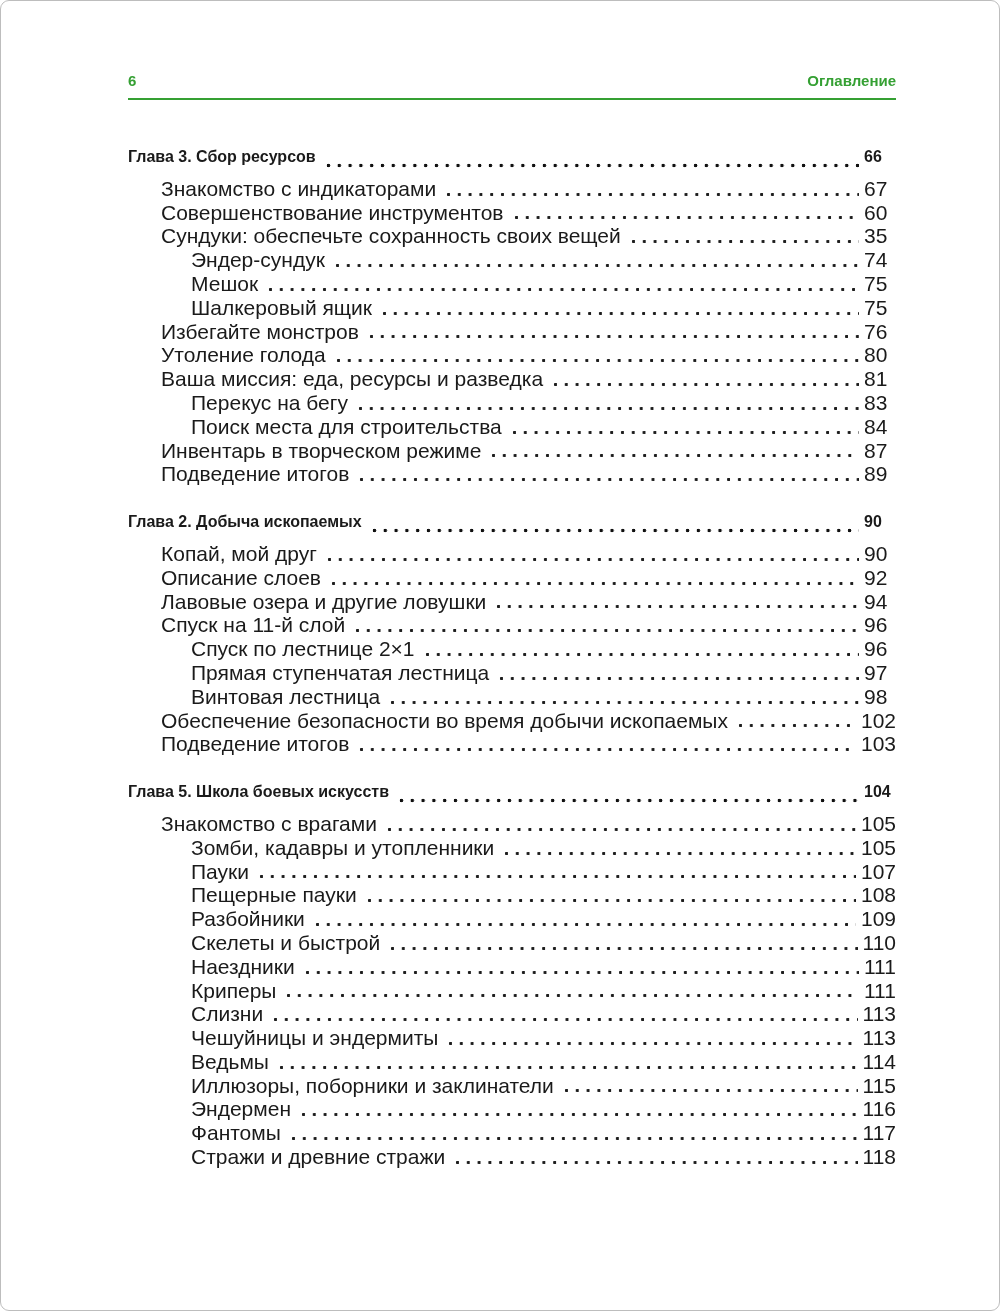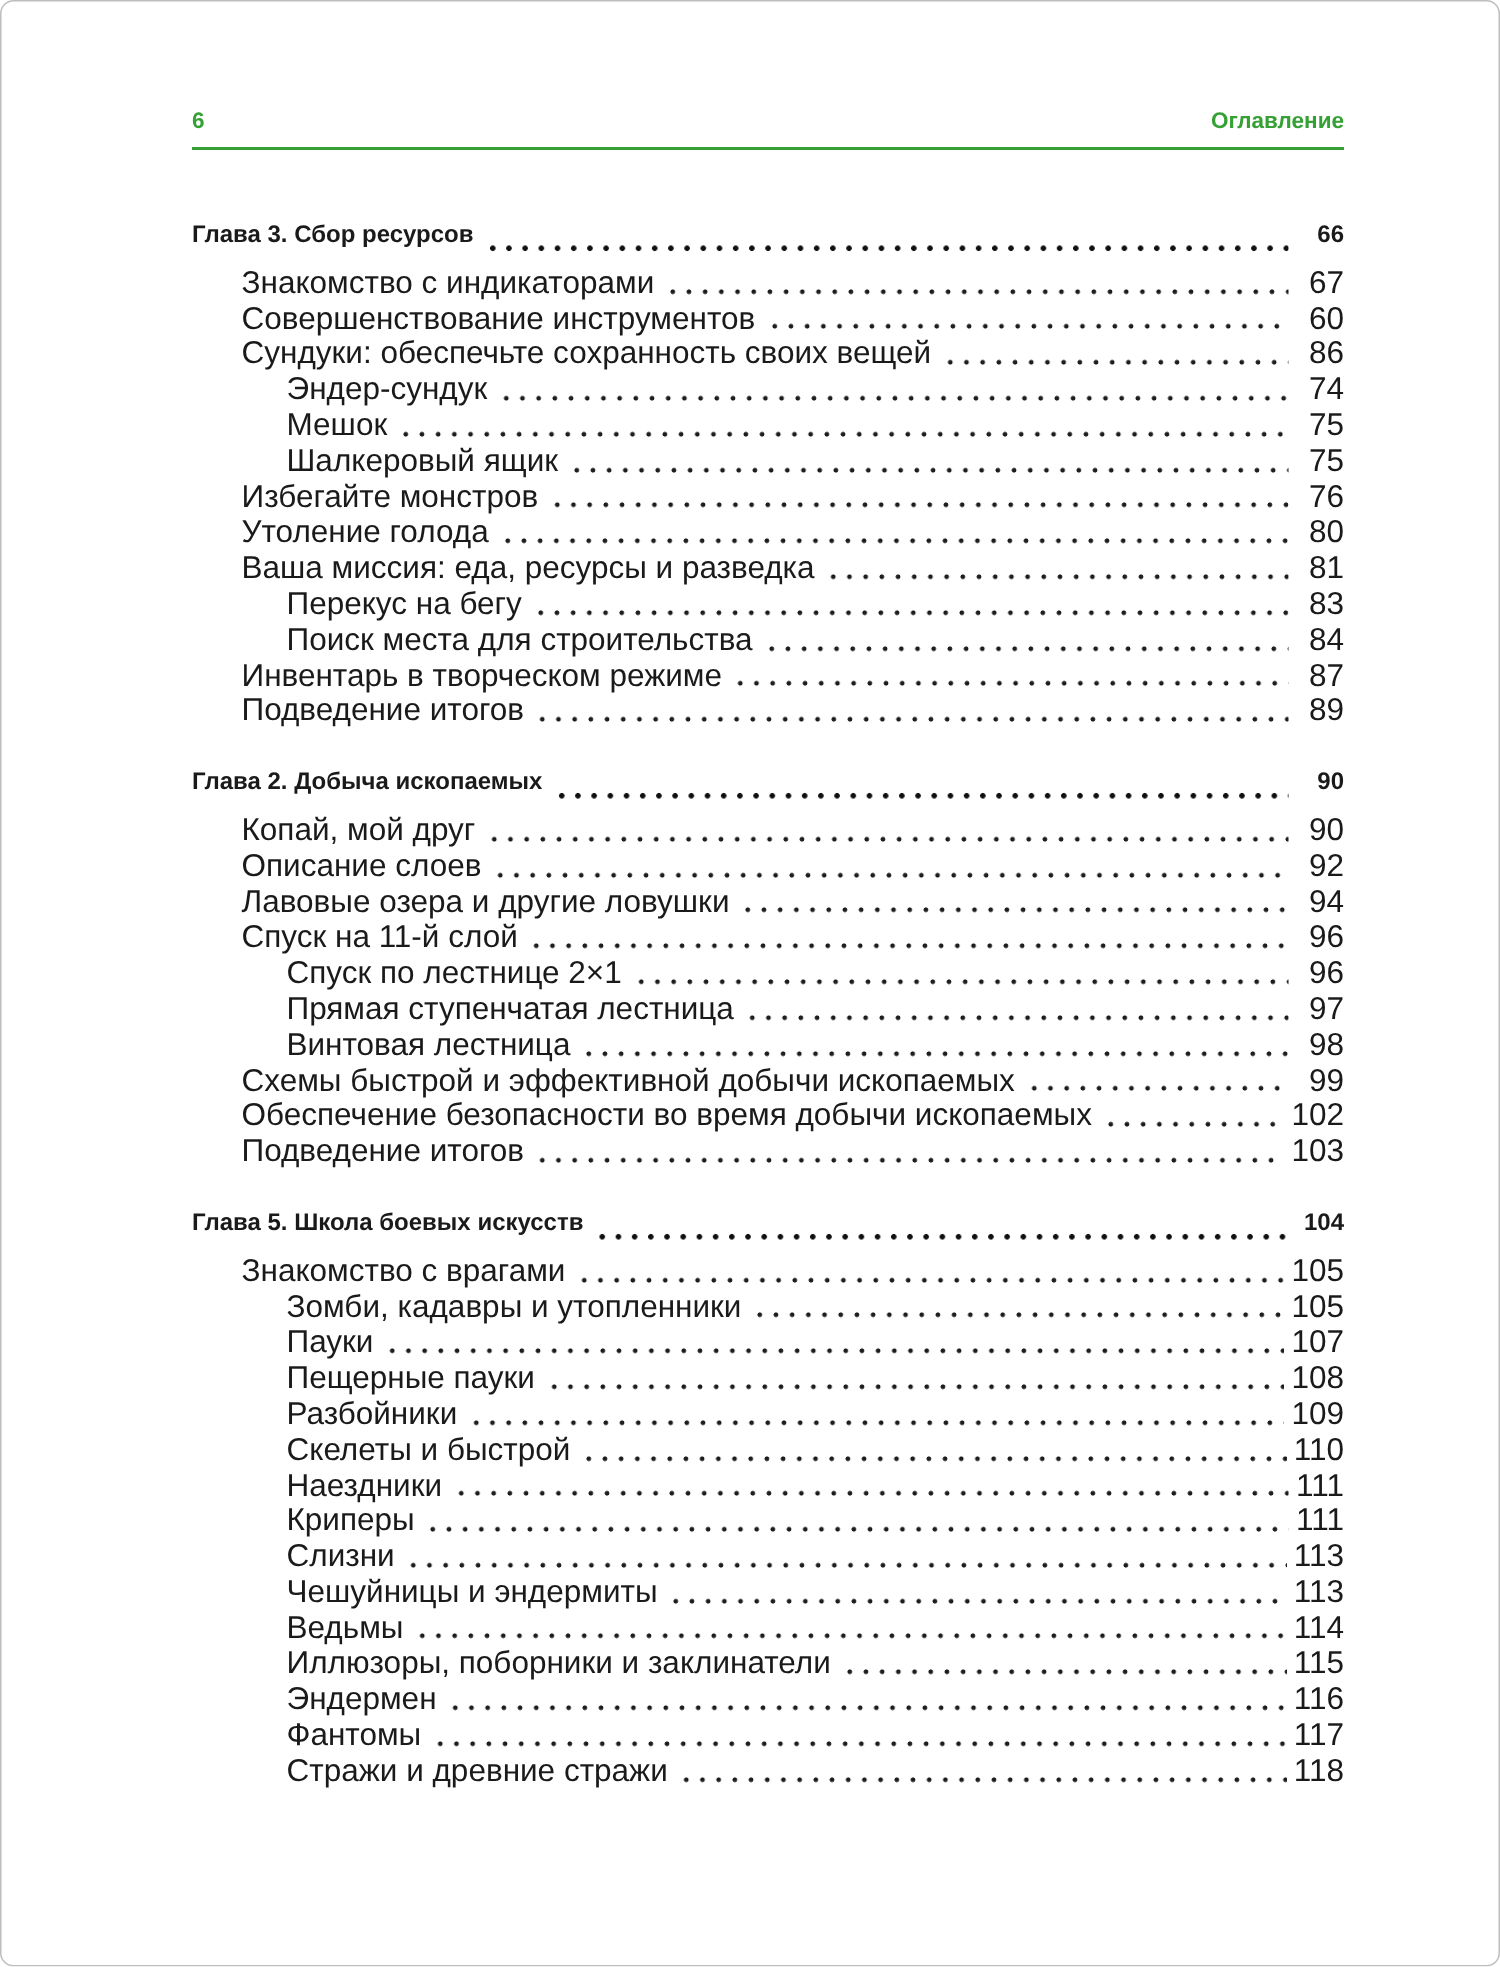--- a/index.html
+++ b/index.html
@@ -75,7 +75,7 @@
   }
   .page-num {
     min-width: 32px;
-    text-align: right;
+    text-align: left;
     white-space: nowrap;
   }
 </style>

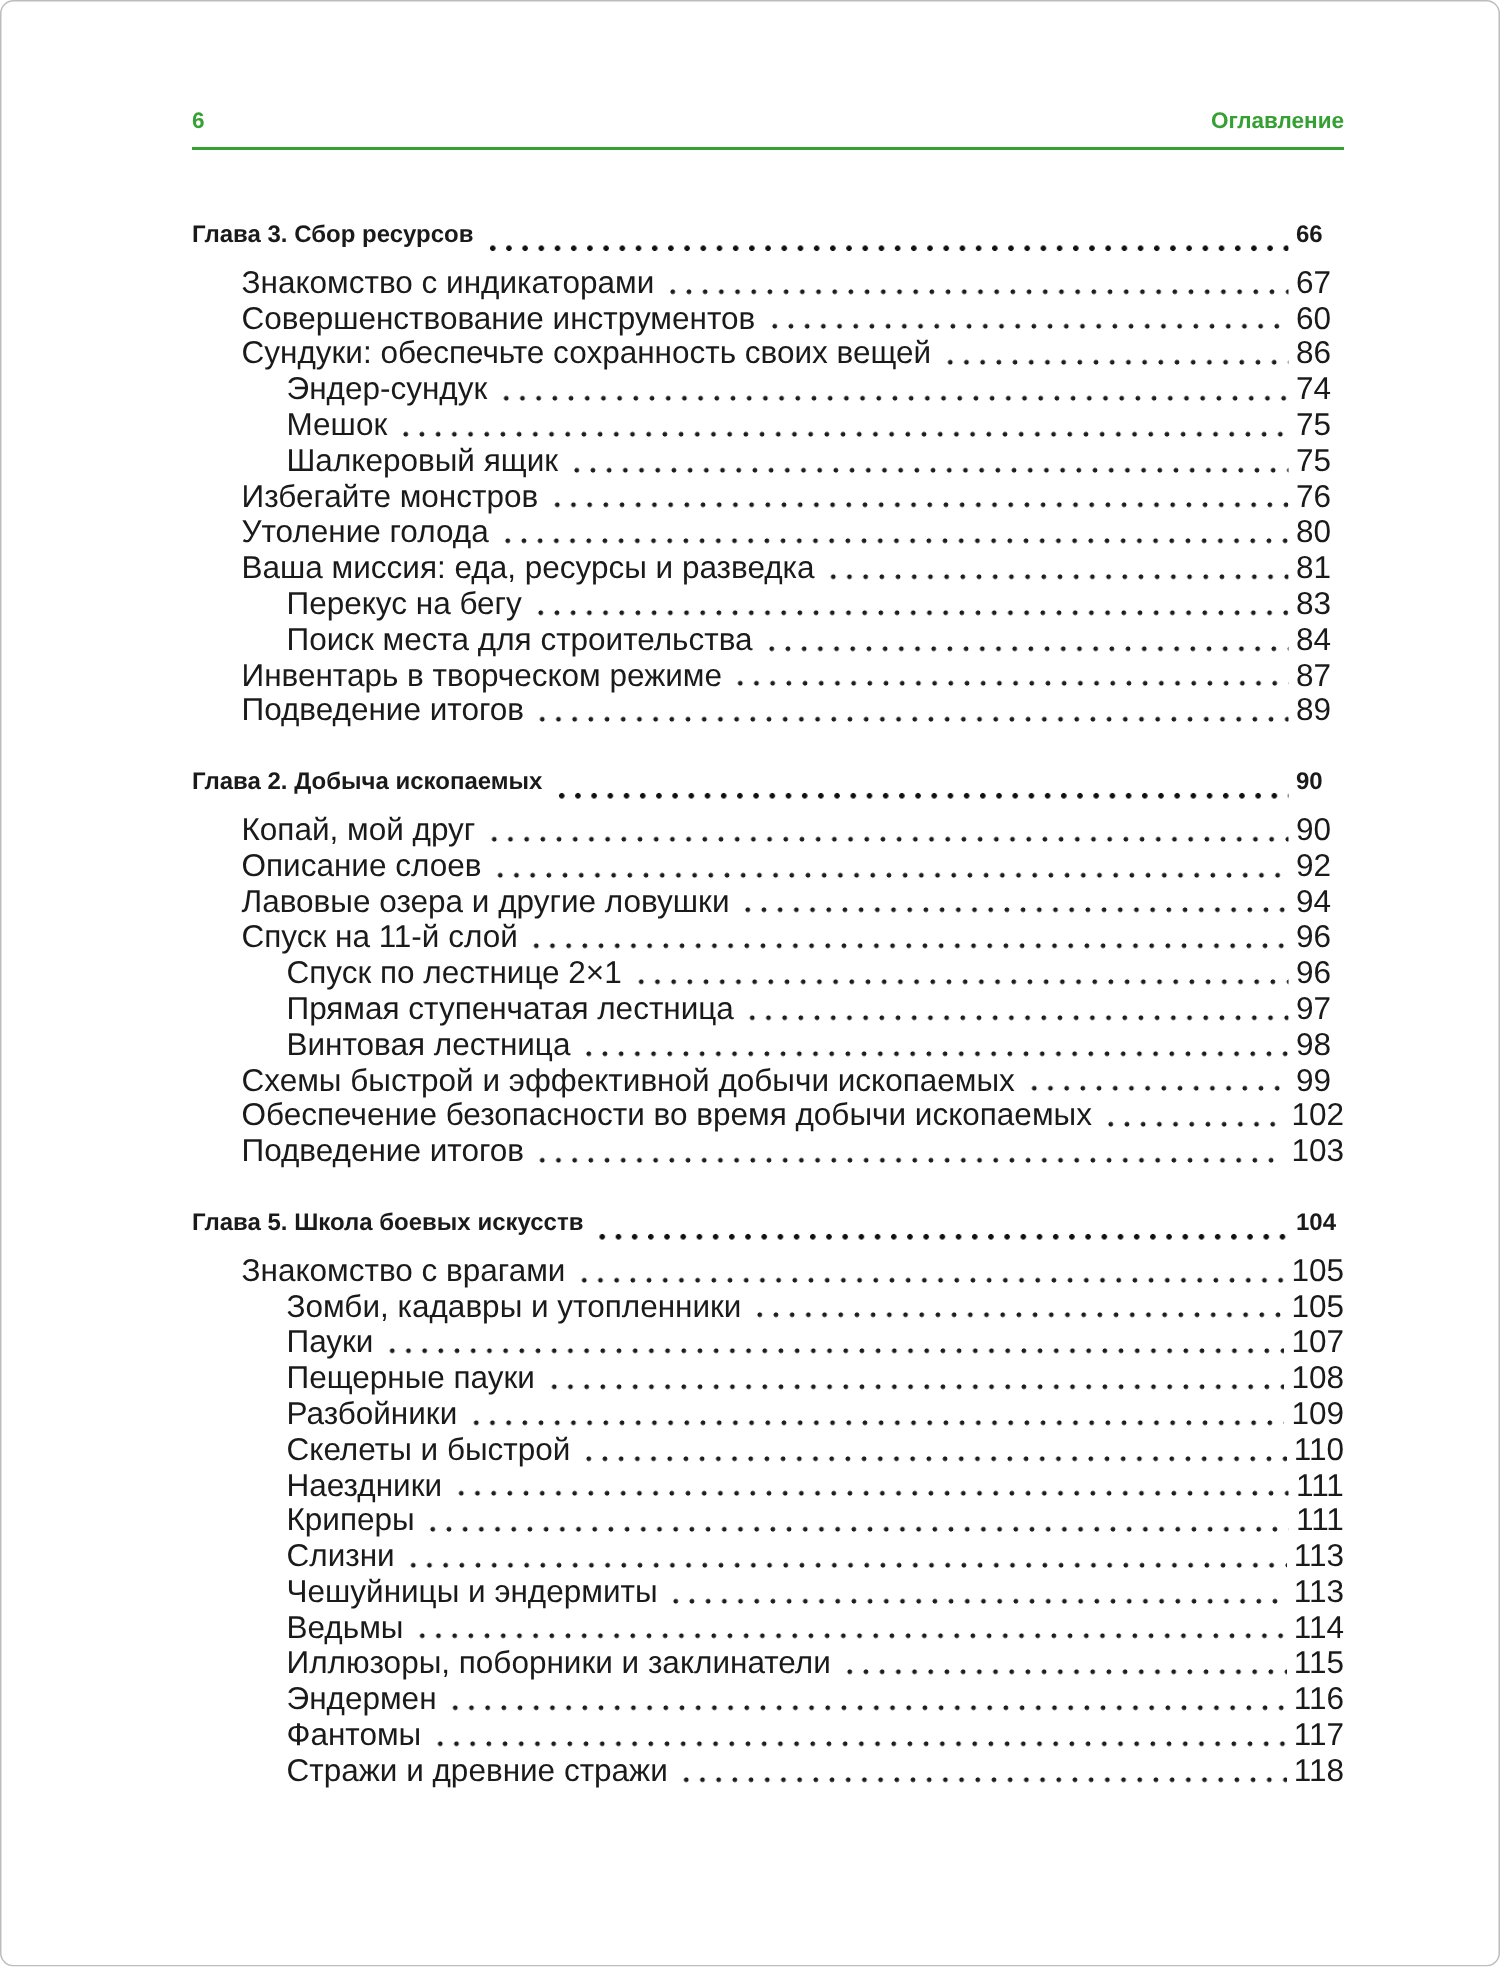--- a/index.html
+++ b/index.html
@@ -108,7 +108,7 @@
         <div class="row level-1">
           <span class="label">Сундуки: обеспечьте сохранность своих вещей</span>
           <span class="leader"></span>
-          <span class="page-num">86</span>
+          <span class="page-num">35</span>
         </div>
         <div class="row level-2">
           <span class="label">Эндер-сундук</span>

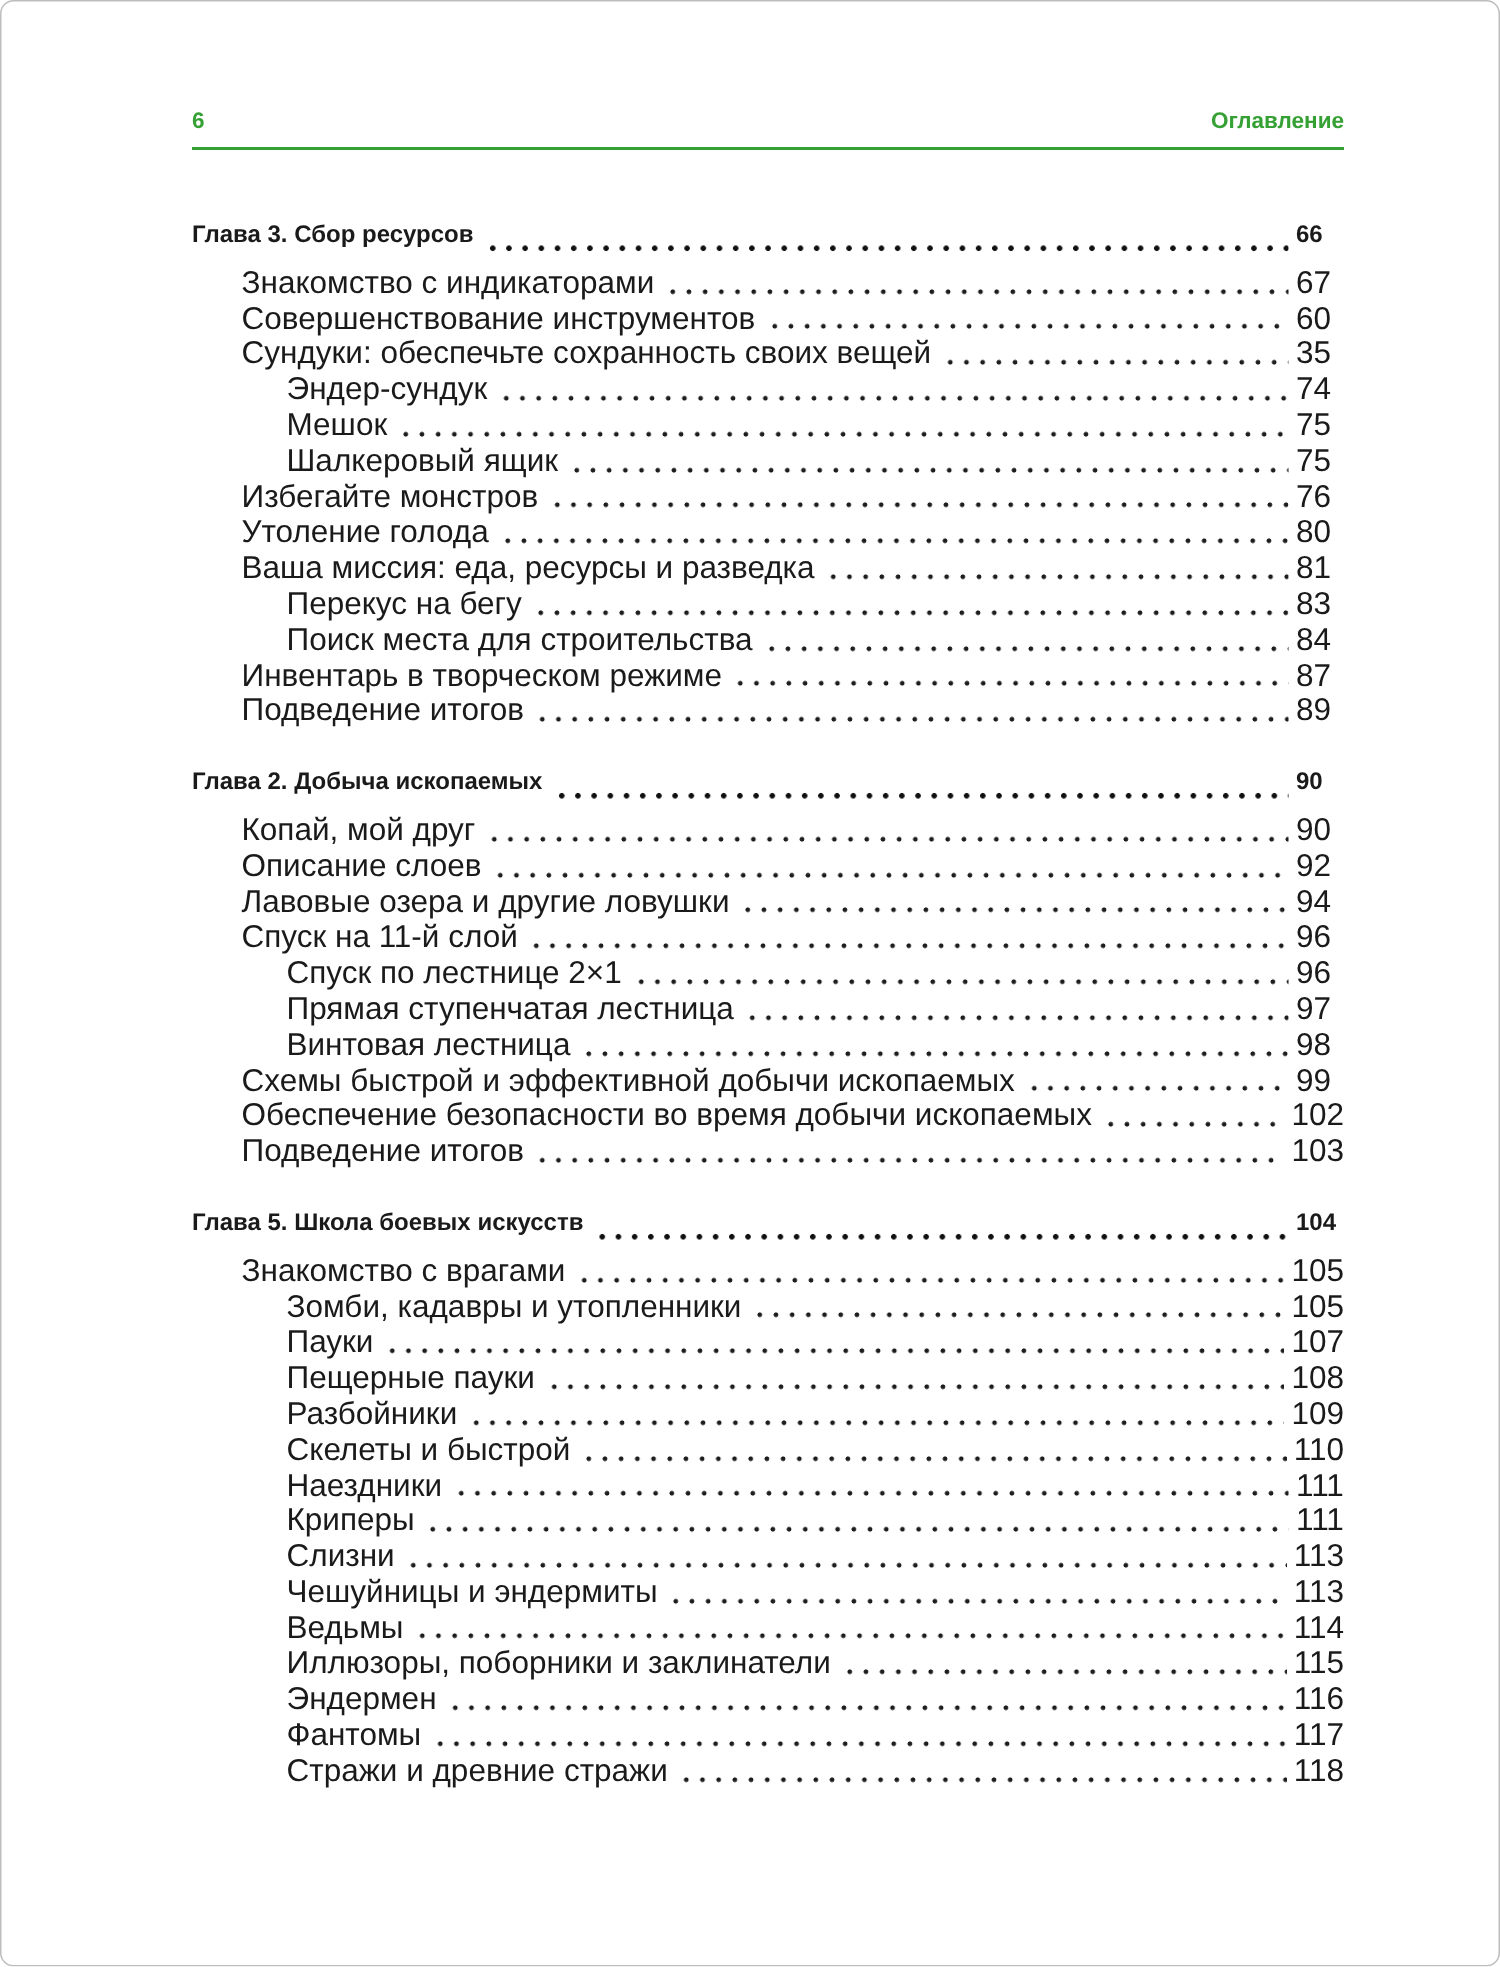--- a/index.html
+++ b/index.html
@@ -201,11 +201,6 @@
           <span class="page-num">98</span>
         </div>
         <div class="row level-1">
-          <span class="label">Схемы быстрой и эффективной добычи ископаемых</span>
-          <span class="leader"></span>
-          <span class="page-num">99</span>
-        </div>
-        <div class="row level-1">
           <span class="label">Обеспечение безопасности во время добычи ископаемых</span>
           <span class="leader"></span>
           <span class="page-num">102</span>

